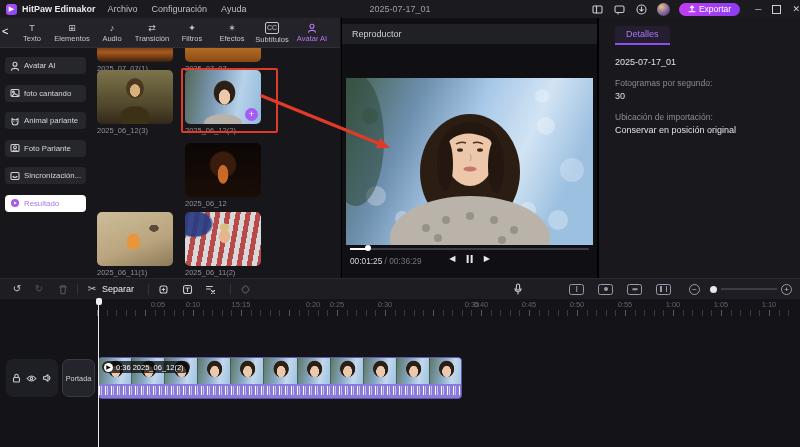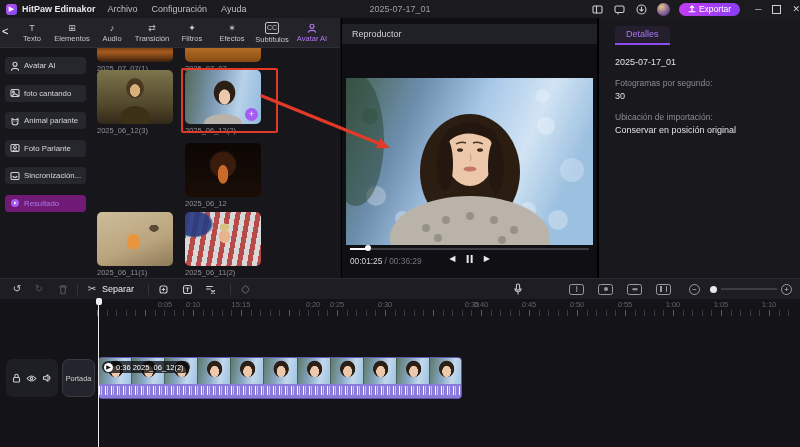--- a/index.html
+++ b/index.html
@@ -33,7 +33,7 @@
   .sidebar{position:absolute;left:0;top:30px;width:92px;height:230px;padding-top:9px;box-sizing:border-box}
   .side-btn{margin:0 0 10.5px 5px;width:81px;height:17px;background:#26262d;border-radius:4px;display:flex;align-items:center;gap:4px;padding-left:5px;box-sizing:border-box;color:#d6d6da;font-size:7.8px;white-space:nowrap;overflow:hidden}
   .side-btn svg{flex:0 0 auto}
-  .side-btn.active{background:#701a75;color:#a97af0}
+  .side-btn.active{background:#ffffff;color:#a97af0}
 
   .grid{position:absolute;left:92px;top:30px;width:248px;height:230px;overflow:hidden}
   .cell{position:absolute;width:78px}

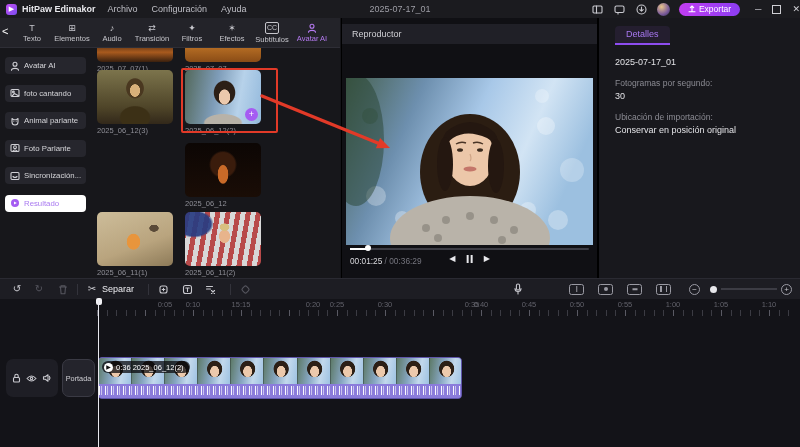--- a/index.html
+++ b/index.html
@@ -426,7 +426,7 @@
   <div class="tl-ruler">
     <div class="ruler-ticks"></div>
     <div>
-        <span class="ruler-label" style="left: 145px; padding-left: 40px;">0:05</span>
+        <span class="ruler-label" style="left: 138px; padding-left: 40px;">0:05</span>
         <span class="ruler-label" style="left: 193px;">0:10</span>
         <span class="ruler-label" style="left: 241px;">15:15</span>
         <span class="ruler-label" style="left: 289px; margin-left: 24px;">0:20</span>

